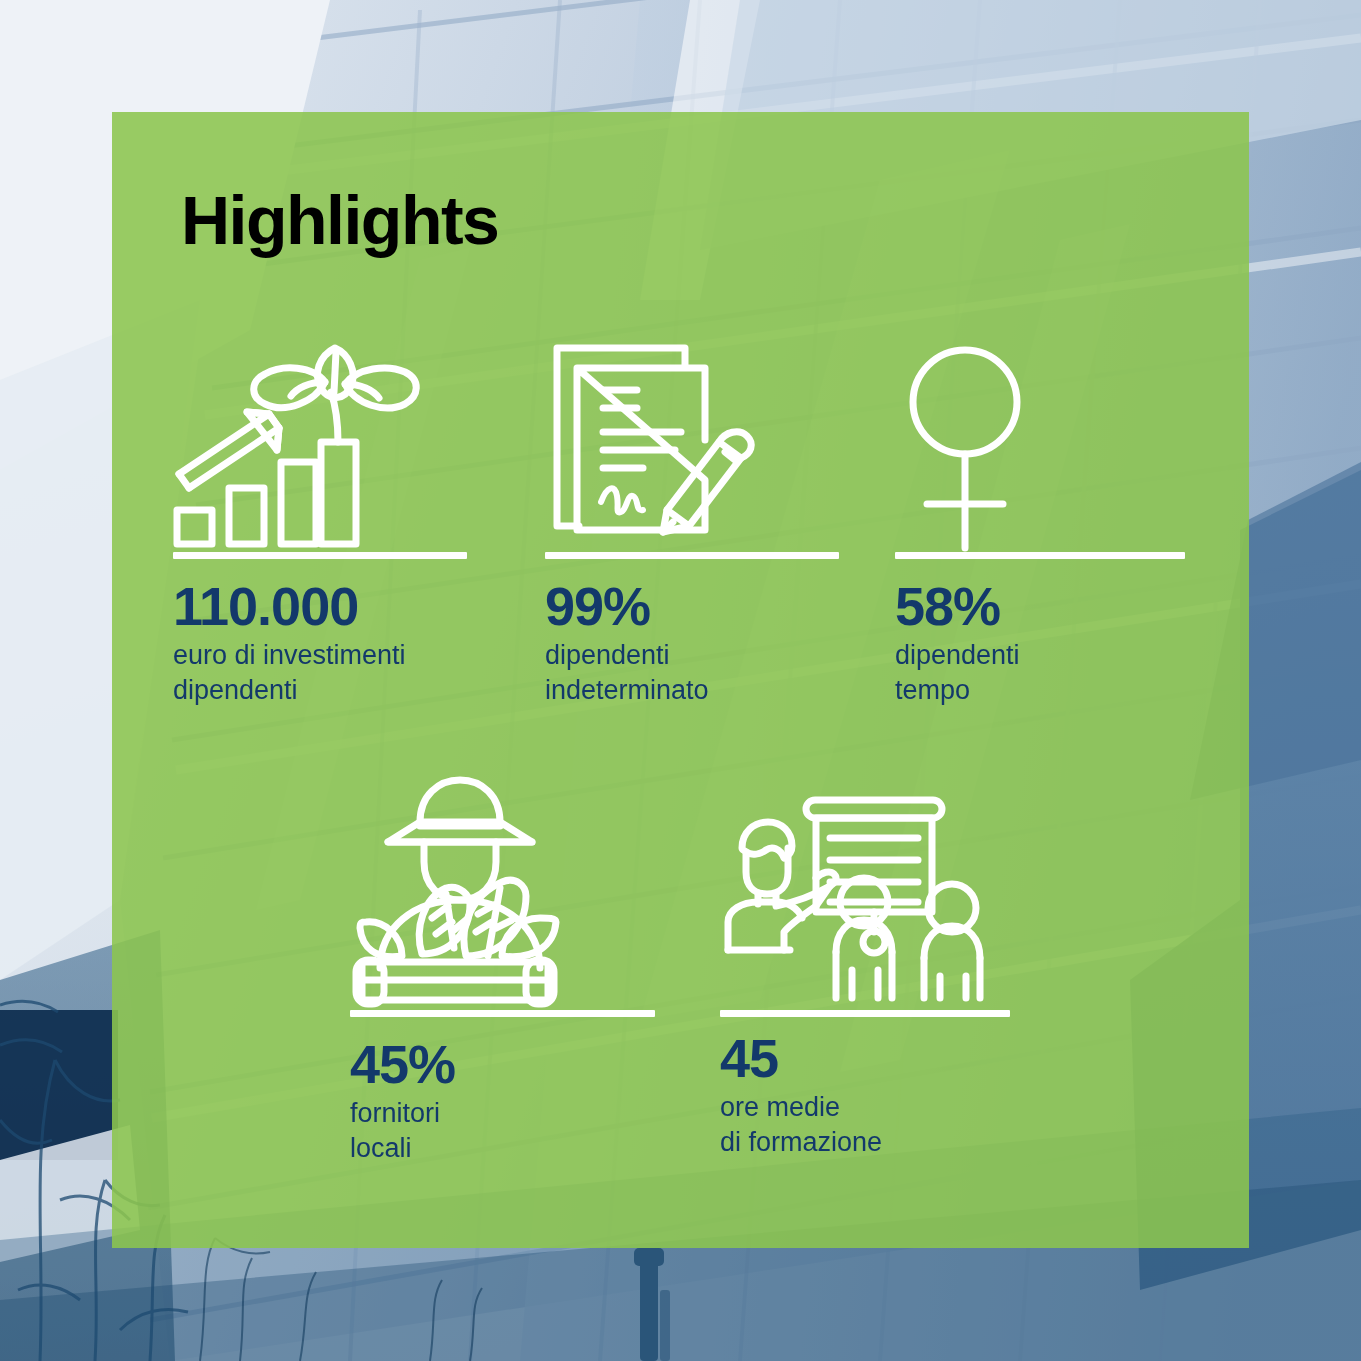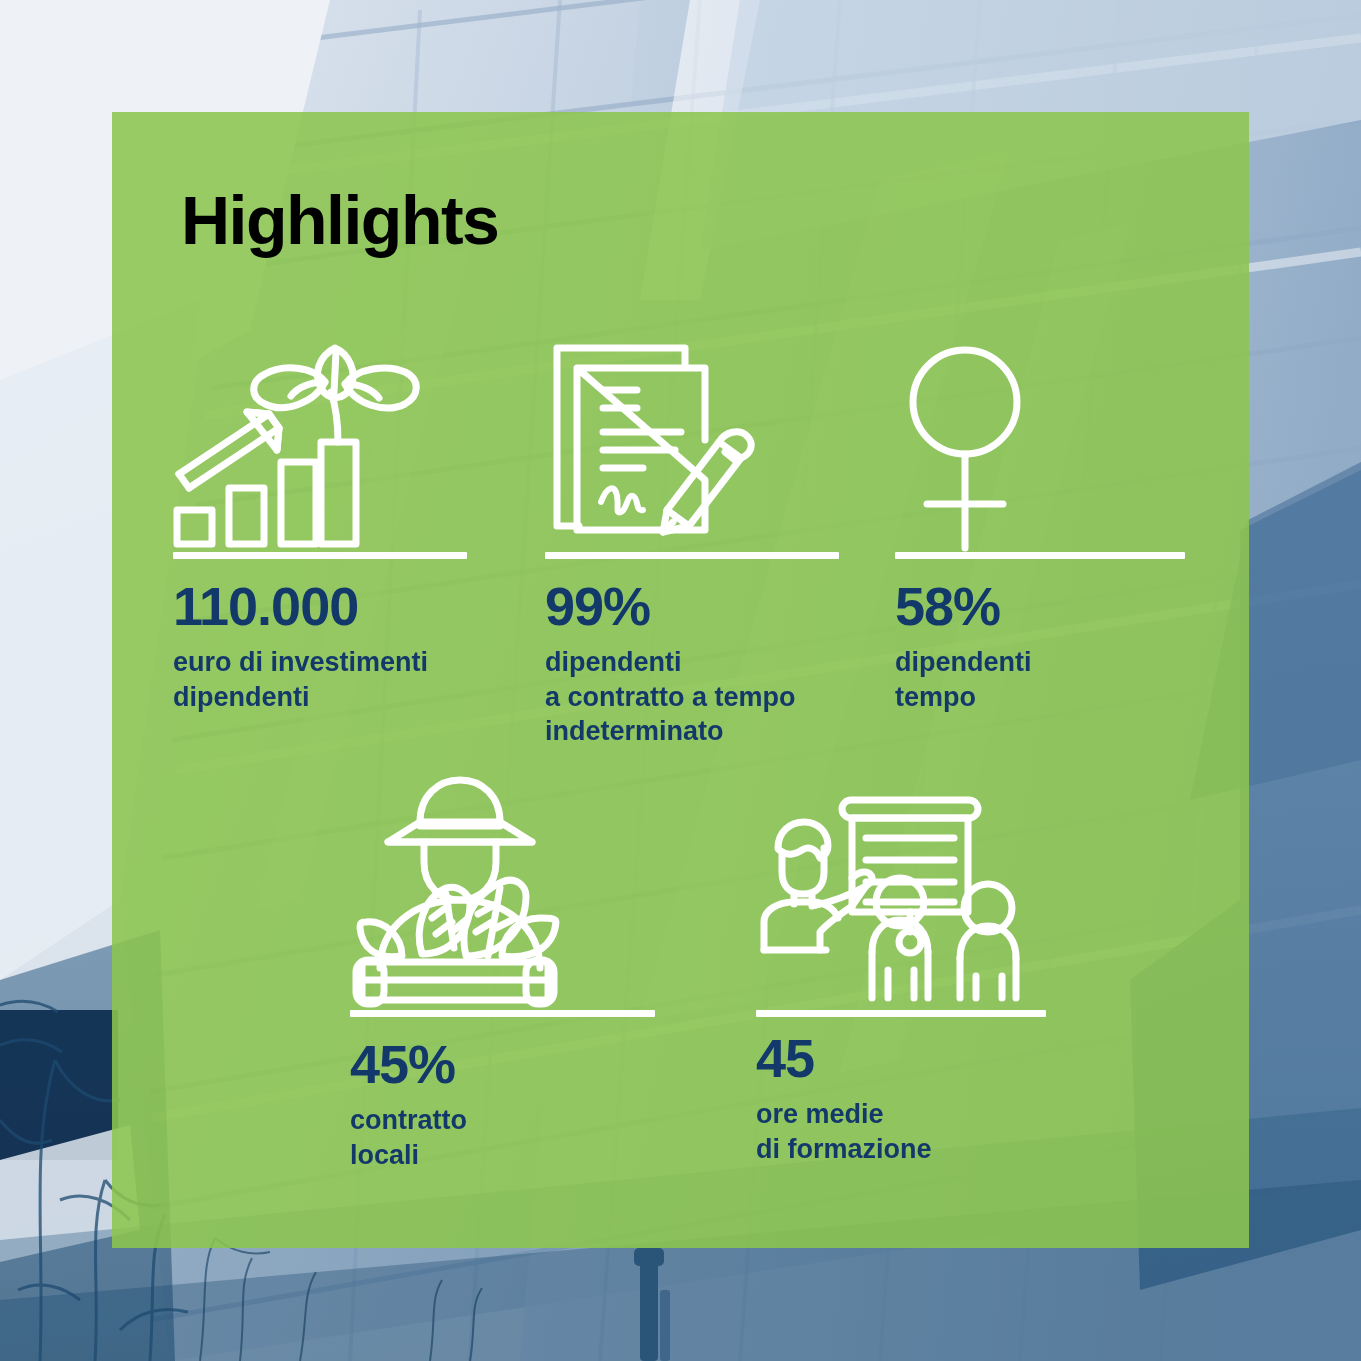--- a/index.html
+++ b/index.html
@@ -52,10 +52,10 @@
   }
   .stat .label{
     font-size:27px;
-    font-weight:bold;
+    font-weight:normal;
     color:#13396b;
     line-height:1.28;
-    margin-top:11px;
+    margin-top:4px;
   }
   .stat .label div{ white-space:nowrap; }
 

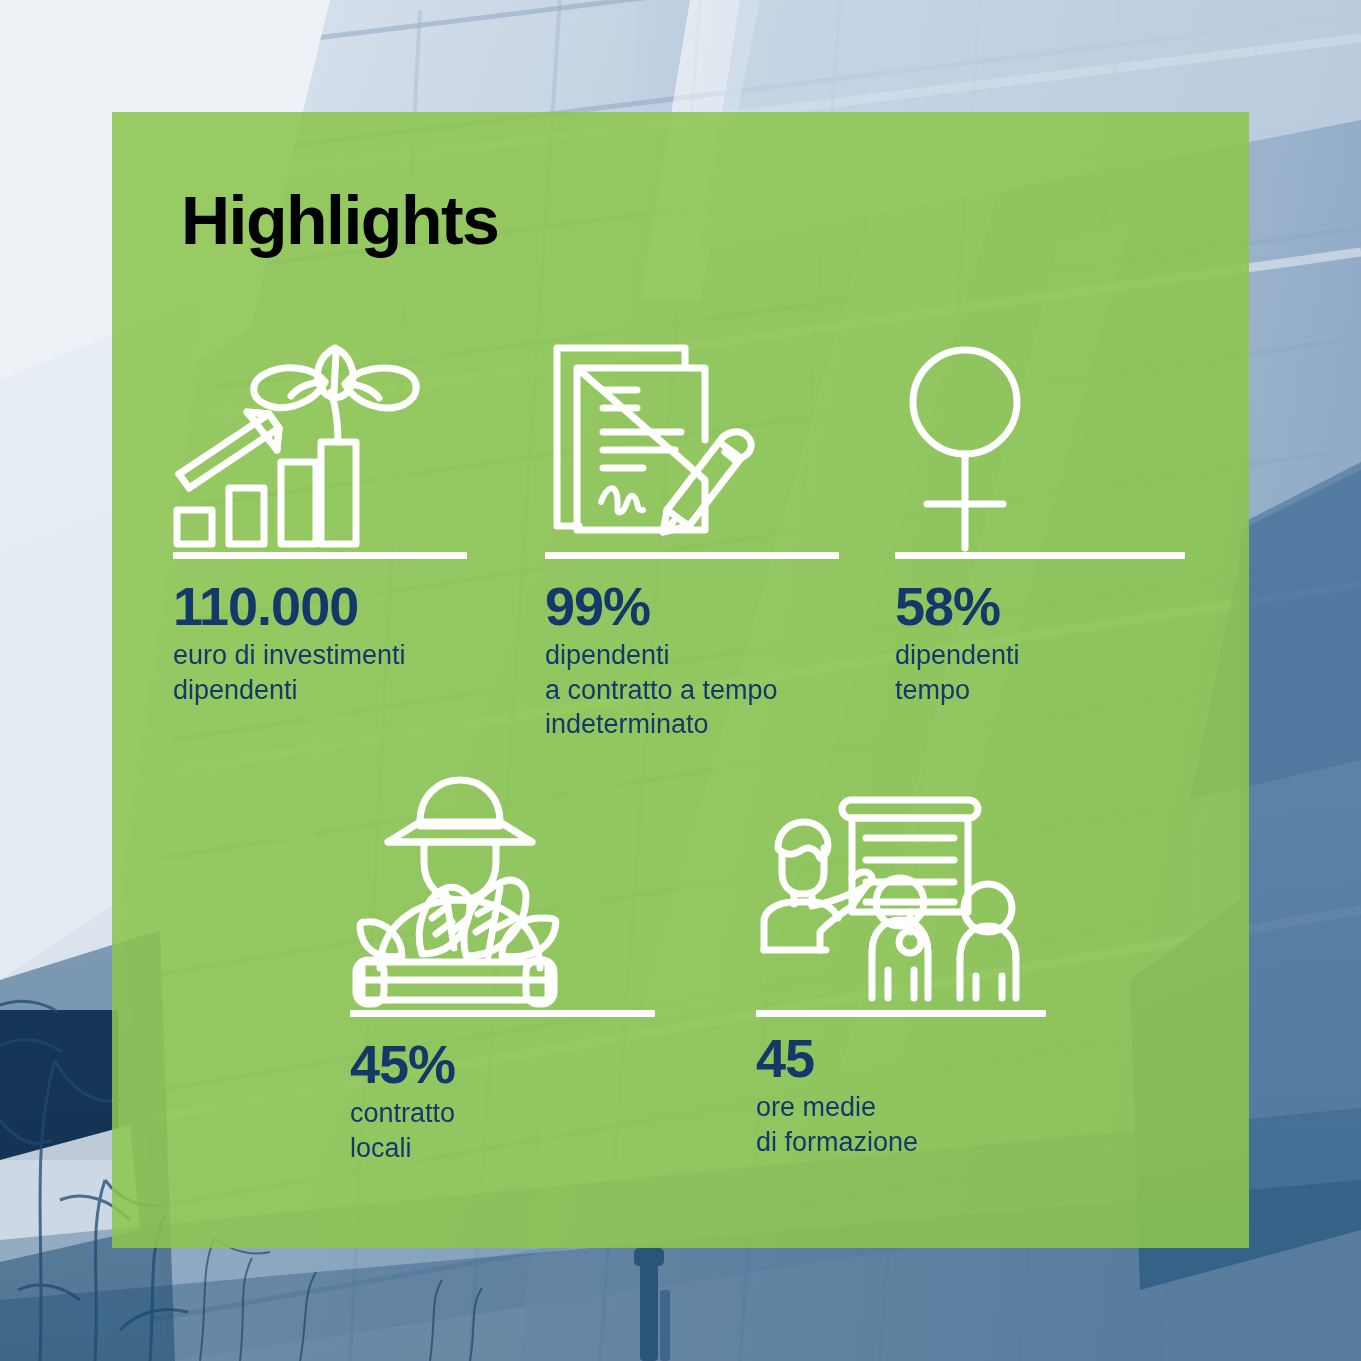--- a/index.html
+++ b/index.html
@@ -262,7 +262,6 @@
     <div class="value">99%</div>
     <div class="label">
       <div>dipendenti</div>
-      <div>a contratto a tempo</div>
       <div>indeterminato</div>
     </div>
   </div>

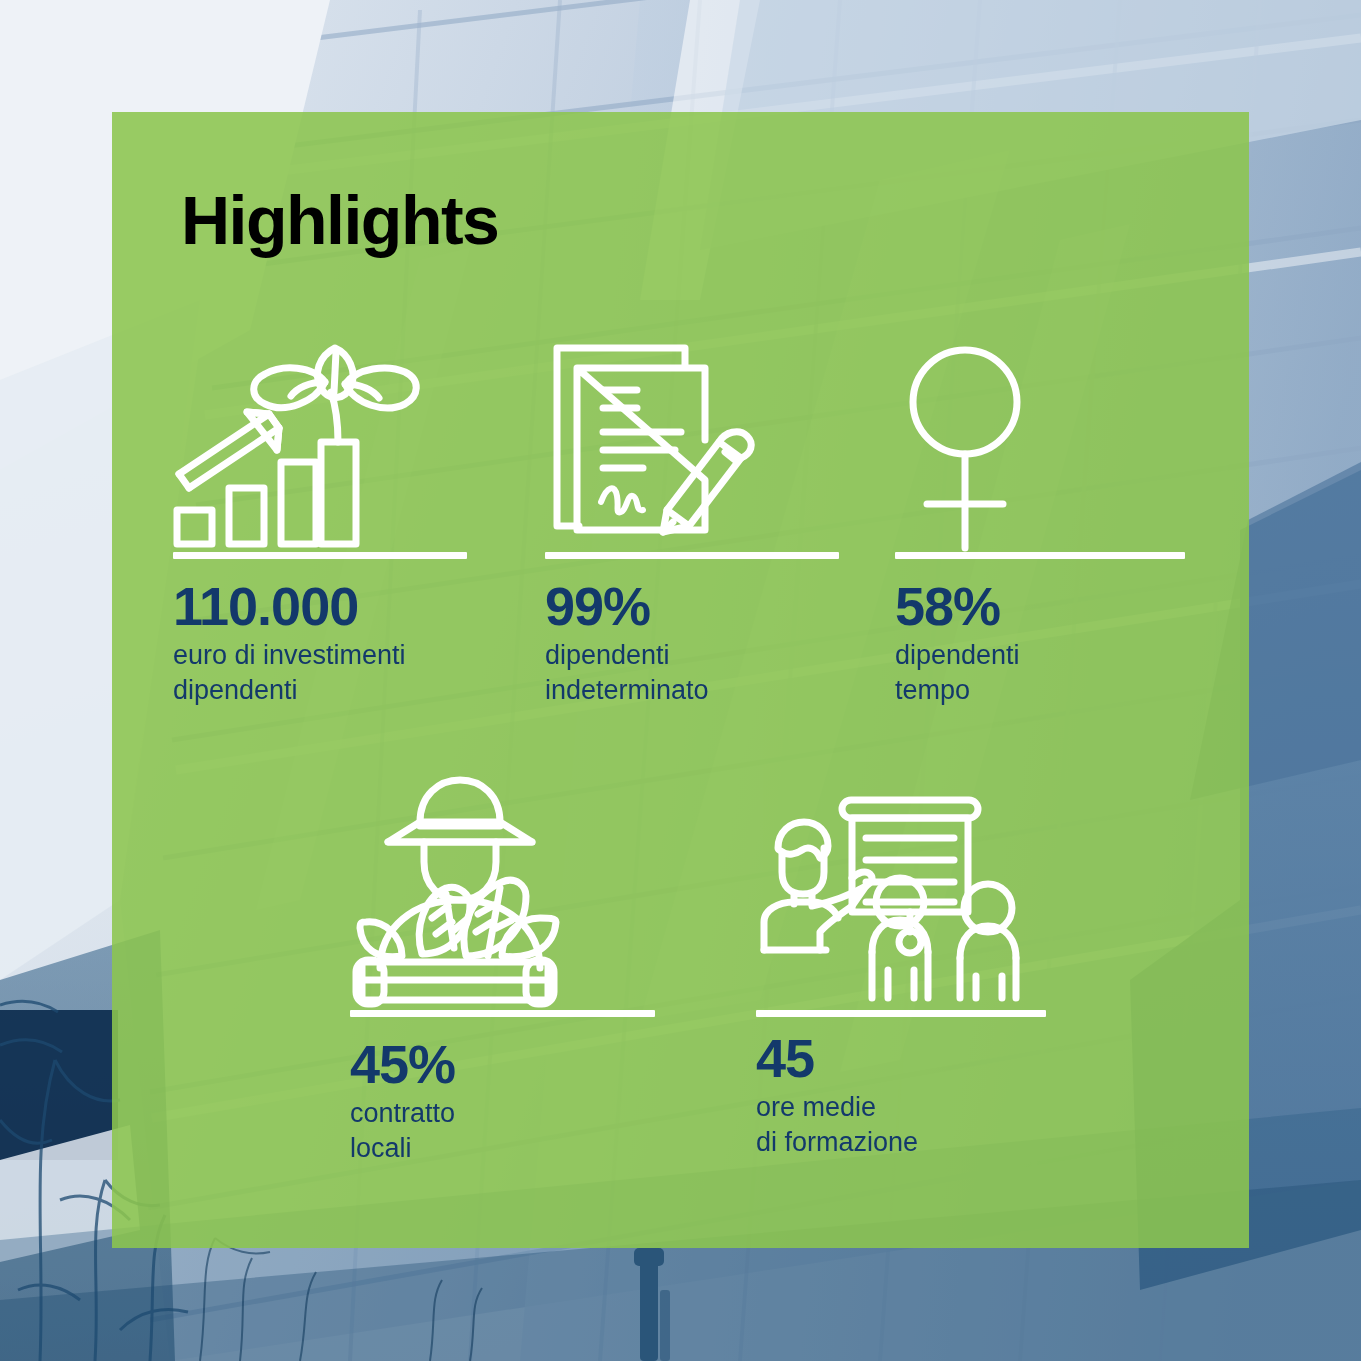--- a/index.html
+++ b/index.html
@@ -65,7 +65,7 @@
   #stat-women      { left:895px; top:330px;  width:300px; }
   
   #stat-suppliers  { left:350px; top:770px;  width:310px; }
-  #stat-training   { left:756px; top:790px;  width:300px; }
+  #stat-training   { left:720px; top:790px;  width:300px; }
 
   .icon-svg{ display:block; }
   .text-block{ position:absolute; left:0; }

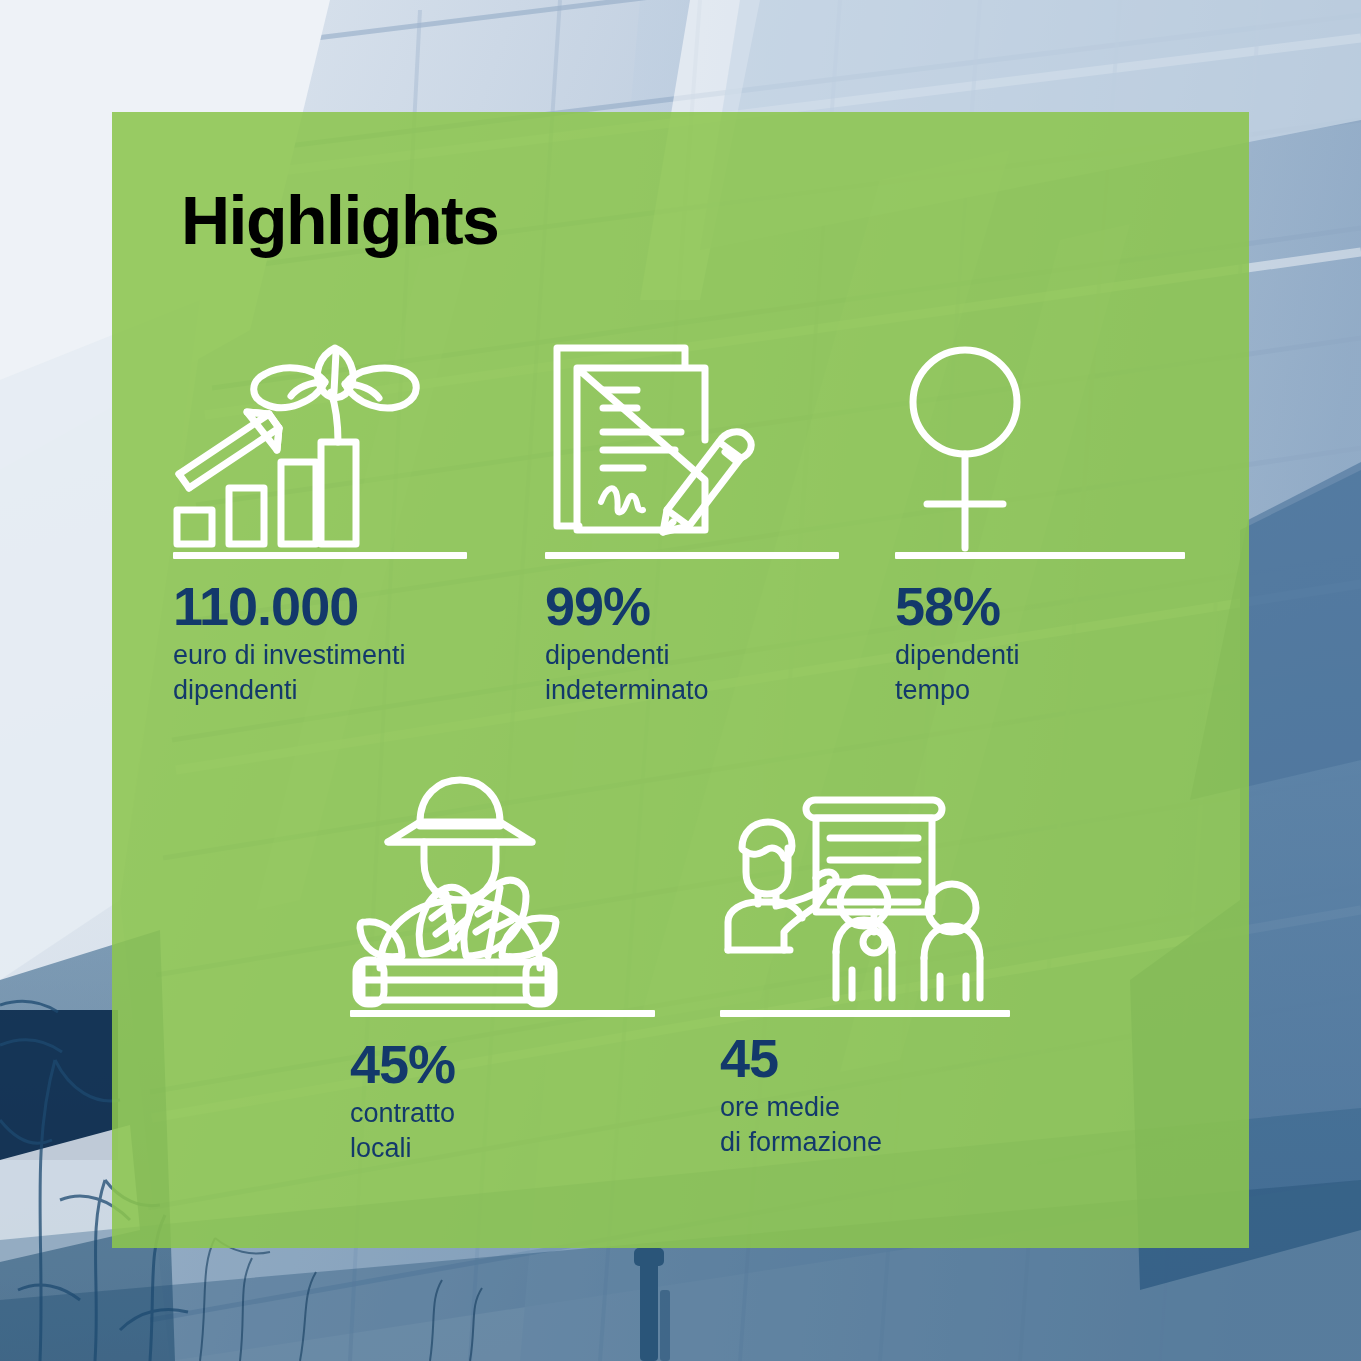--- a/index.html
+++ b/index.html
@@ -318,7 +318,7 @@
   <div class="text-block" style="top:266px;">
     <div class="value">45%</div>
     <div class="label">
-      <div>contratto</div>
+      <div>fornitori</div>
       <div>locali</div>
     </div>
   </div>

